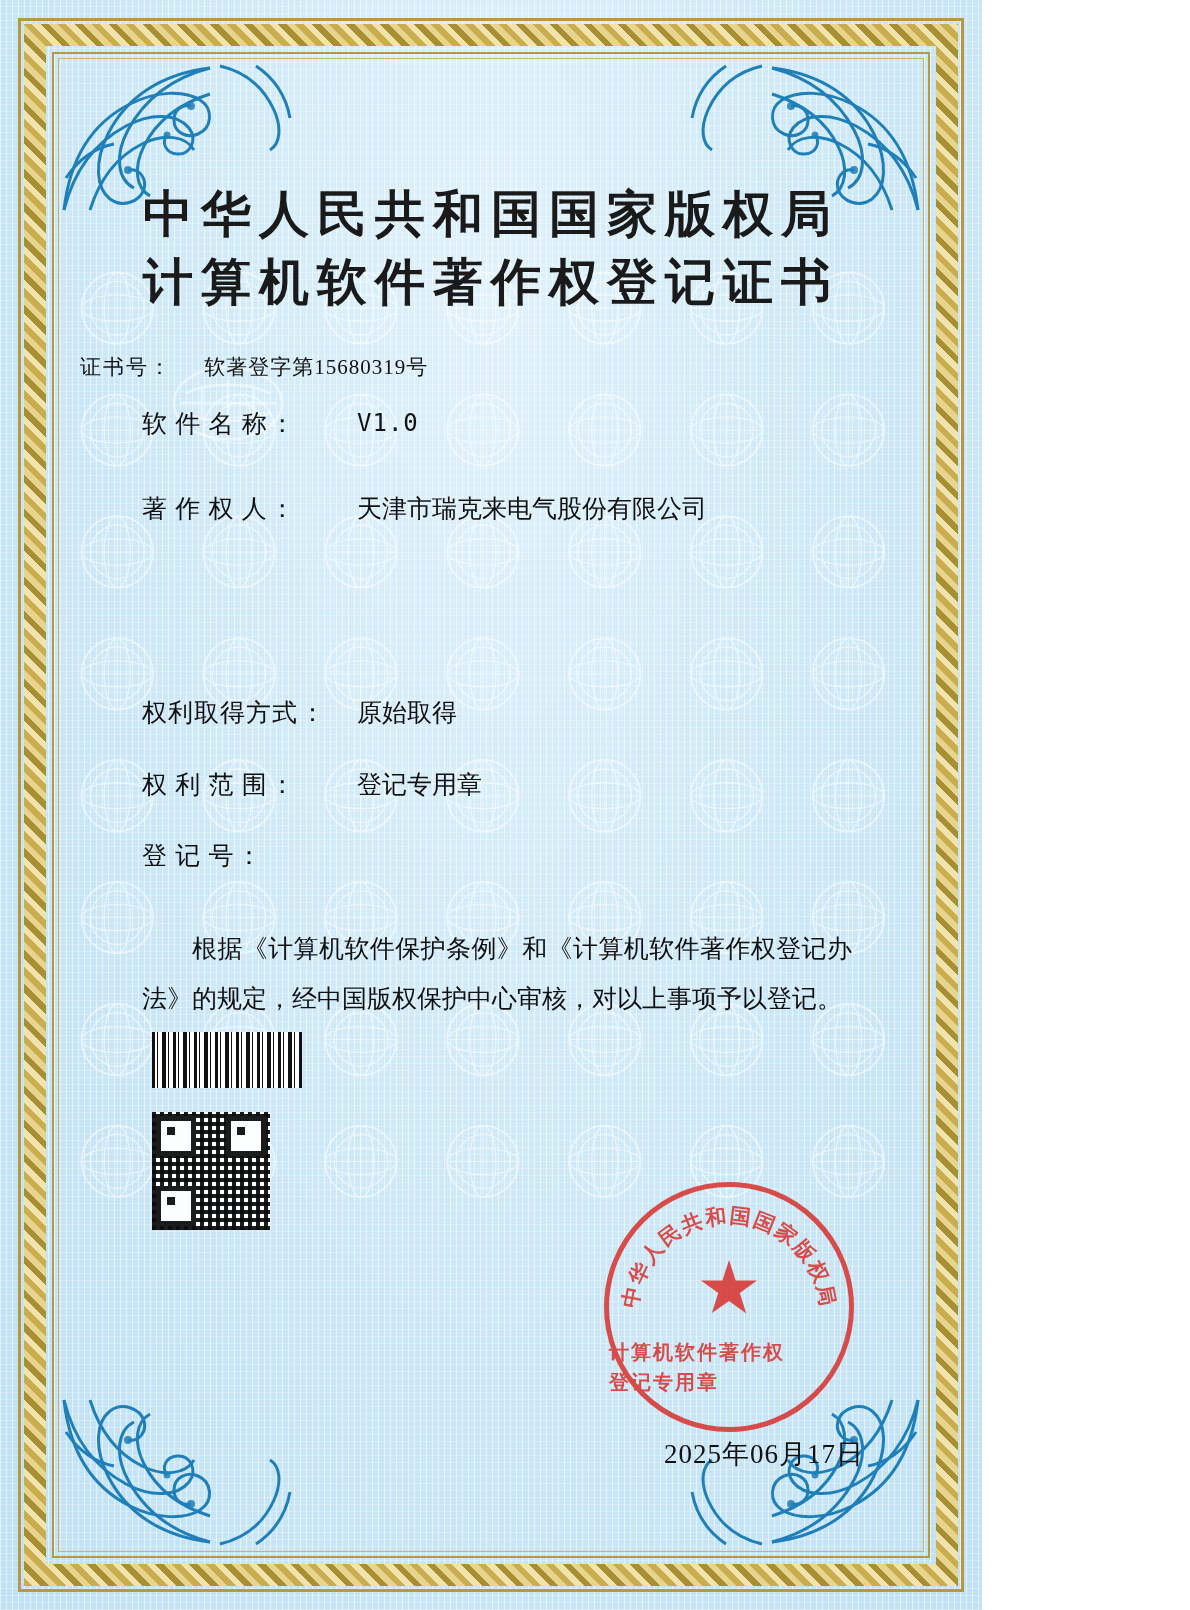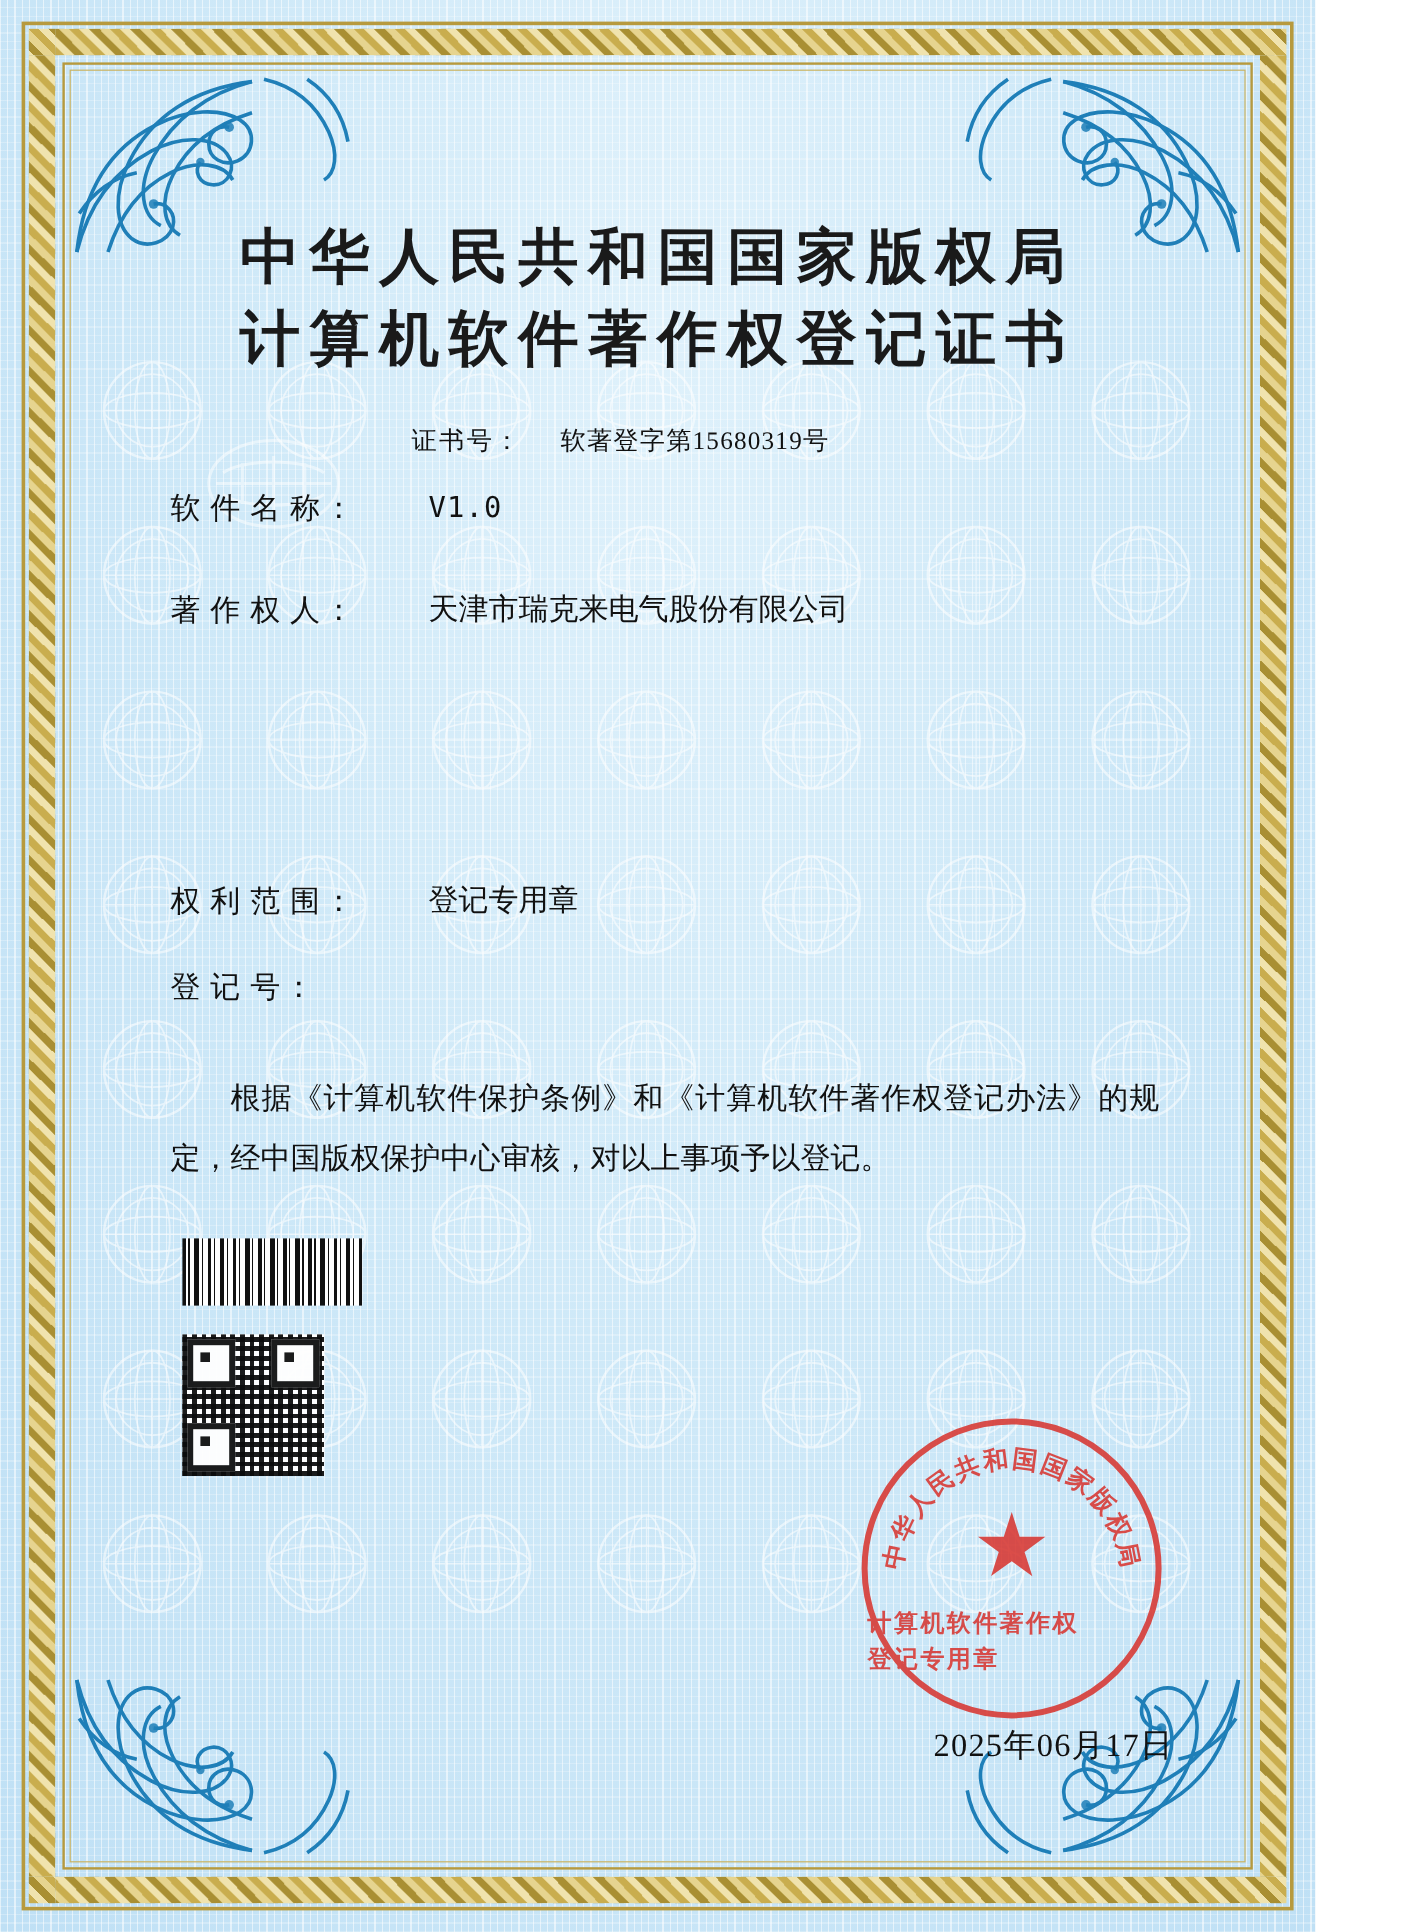--- a/index.html
+++ b/index.html
@@ -16,7 +16,7 @@
 
   .certificate {
     position: relative;
-    width: 1096px;
+    width: 982px;
     height: 1610px;
     box-sizing: border-box;
     background:

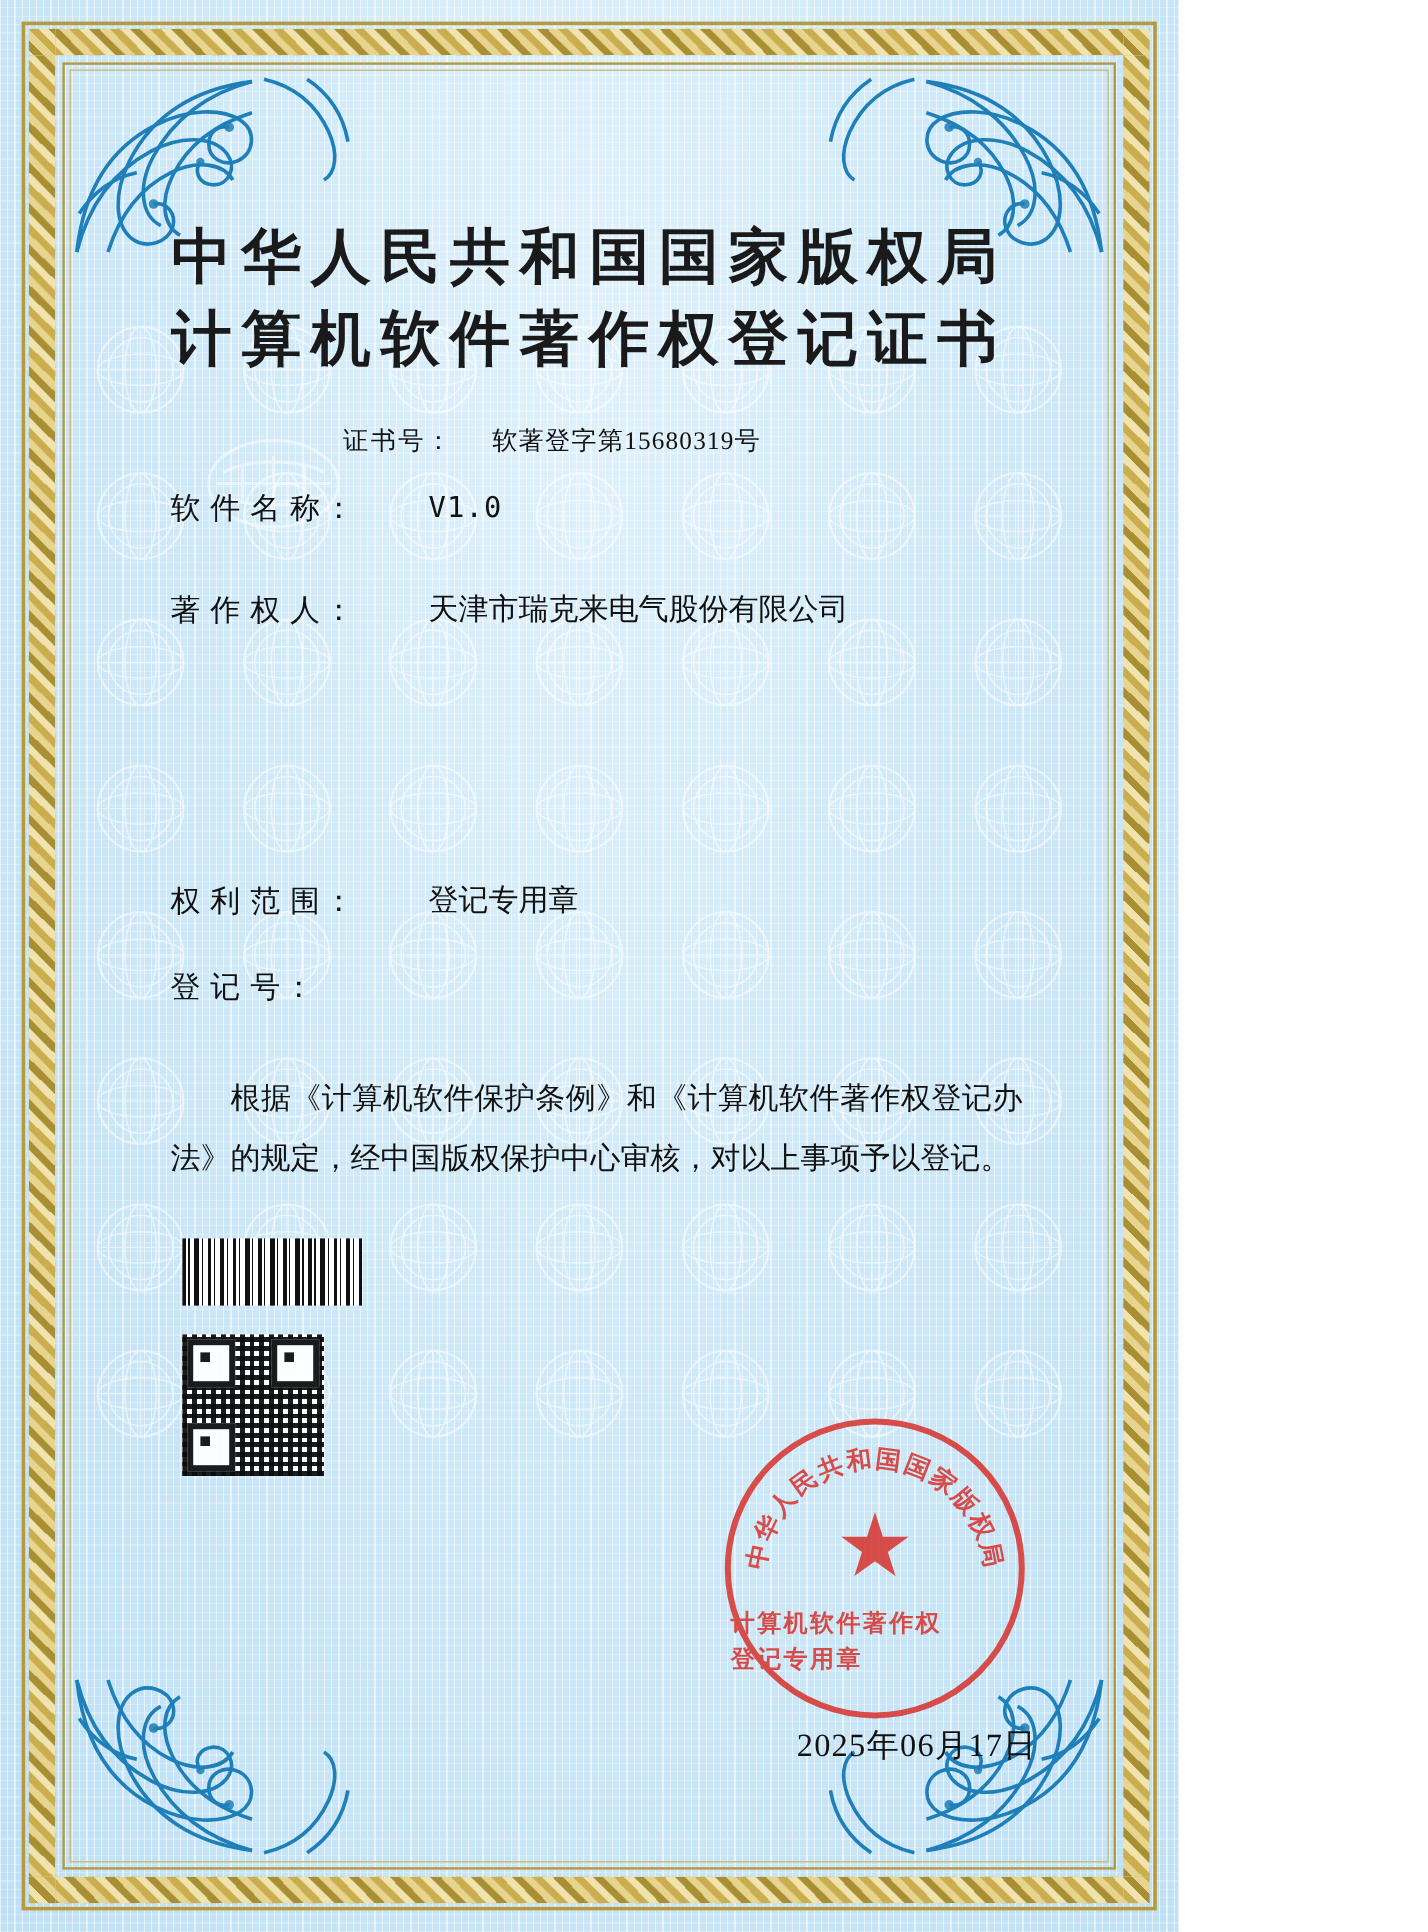--- a/index.html
+++ b/index.html
@@ -116,7 +116,7 @@
 
   .cert-no {
     margin-top: 38px;
-    text-align: center;
+    text-align: left;
     padding-right: 62px;
     font-size: 21px;
     color: #111;

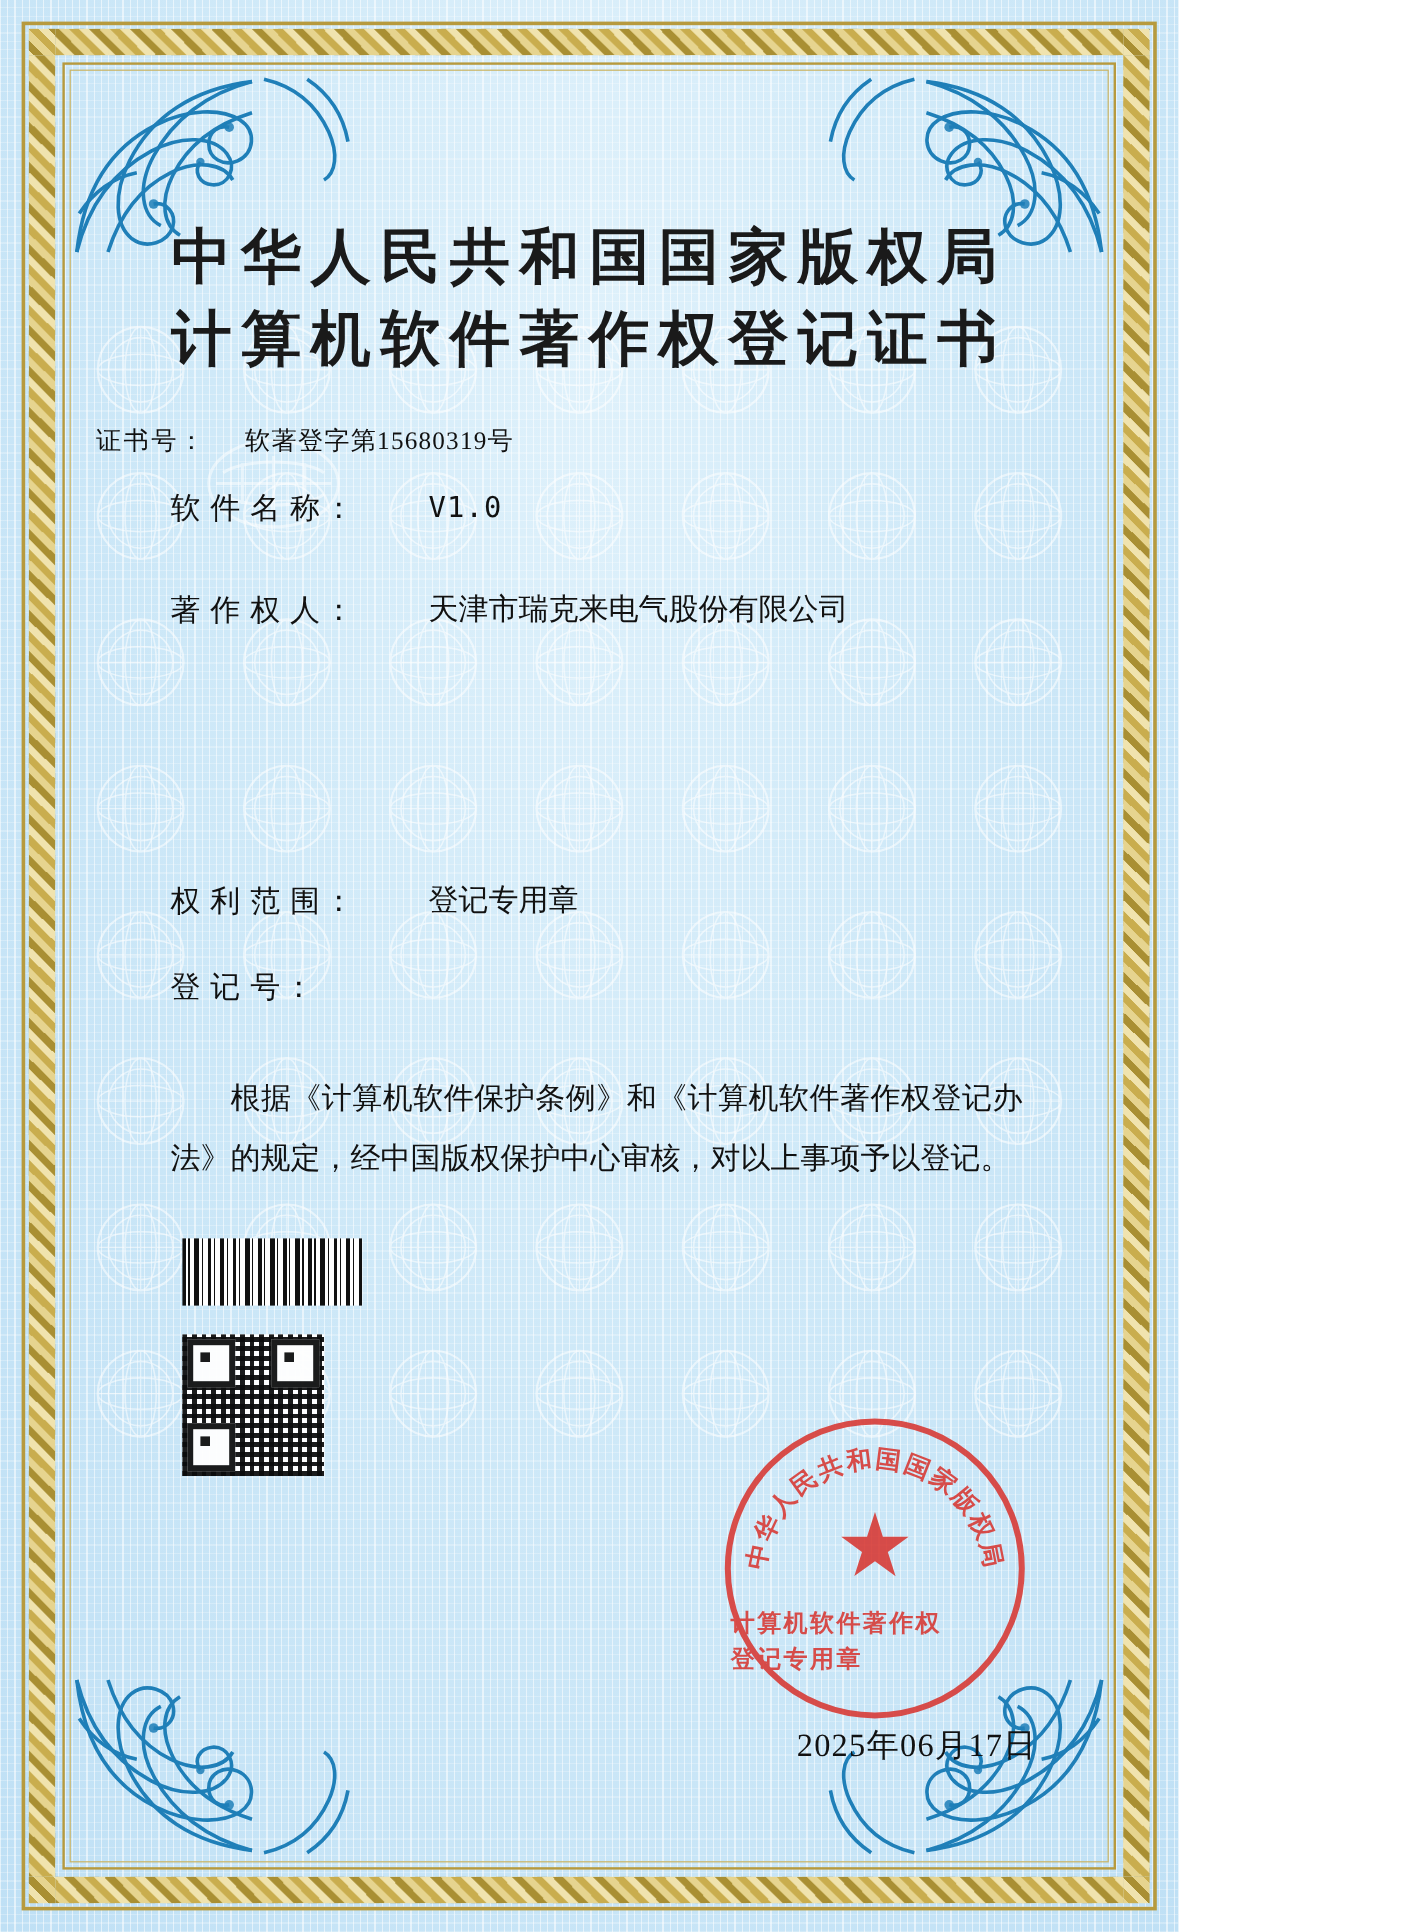--- a/index.html
+++ b/index.html
@@ -478,6 +478,12 @@
 
       <div class="gap-block"></div>
 
+      <div class="field-row">
+        <div class="field-label">
+          <span>权利取得方式</span><span class="colon">：</span>
+        </div>
+        <div class="field-value">原始取得</div>
+      </div>
 
       <div class="field-row" style="margin-top:38px">
         <div class="field-label">

